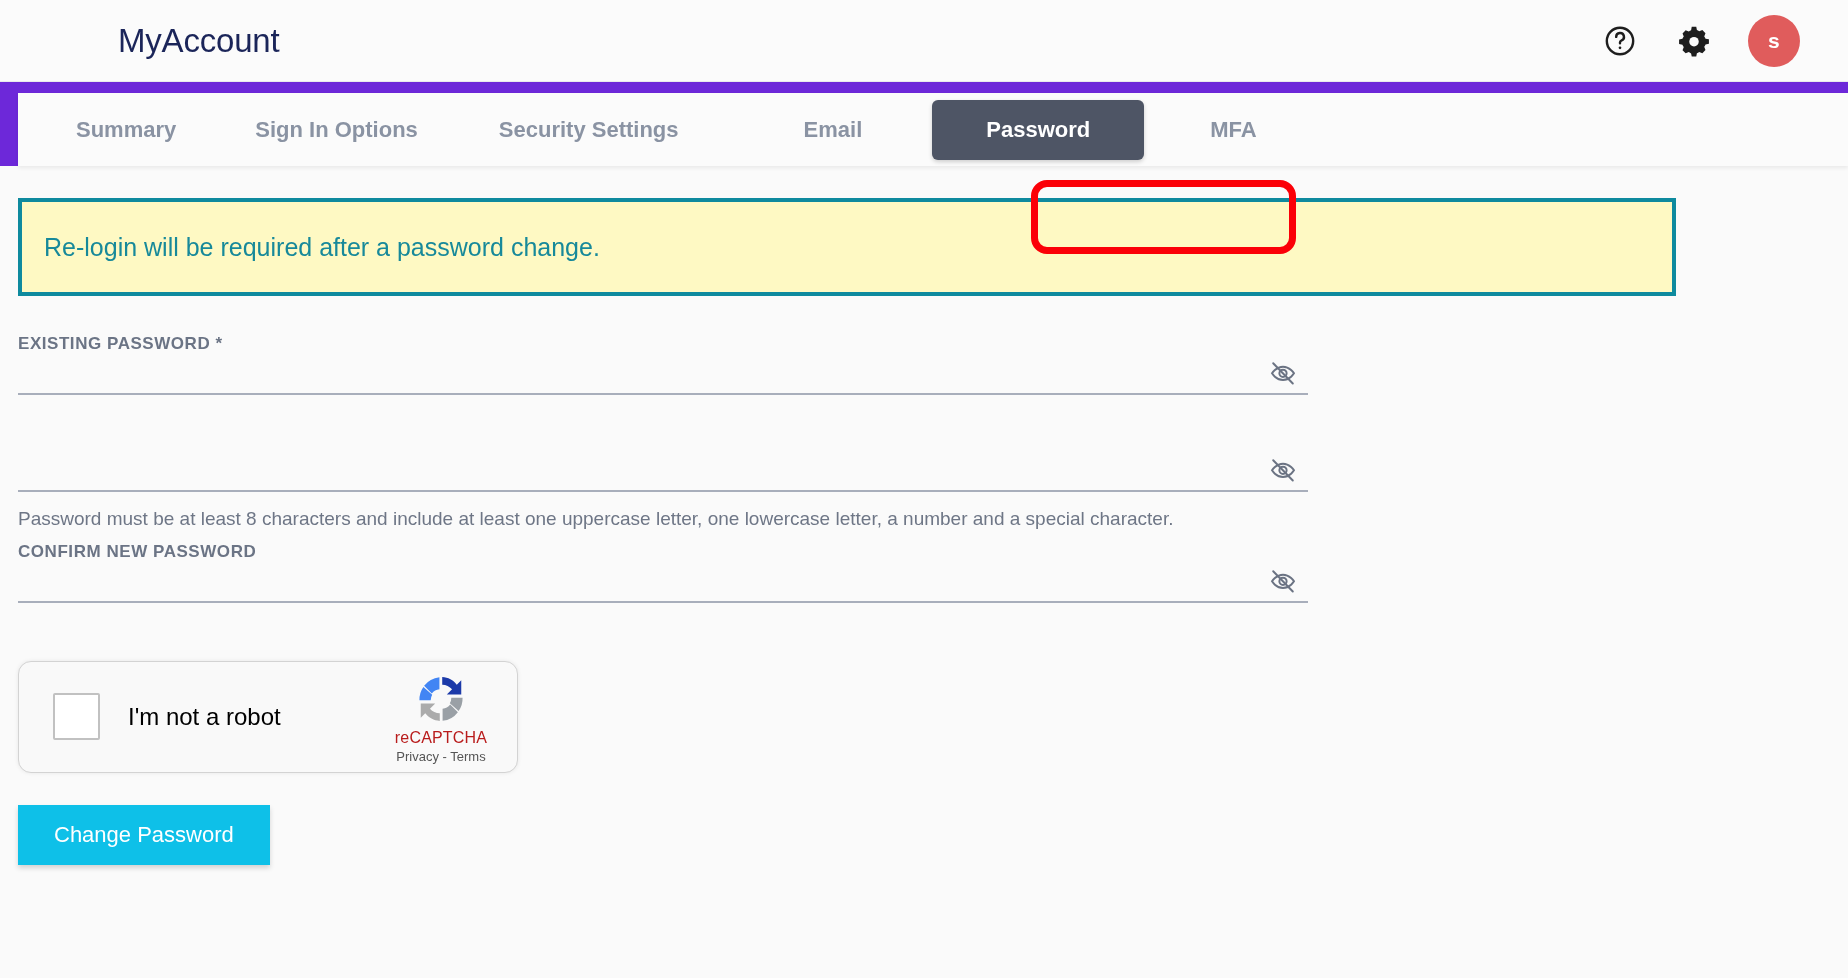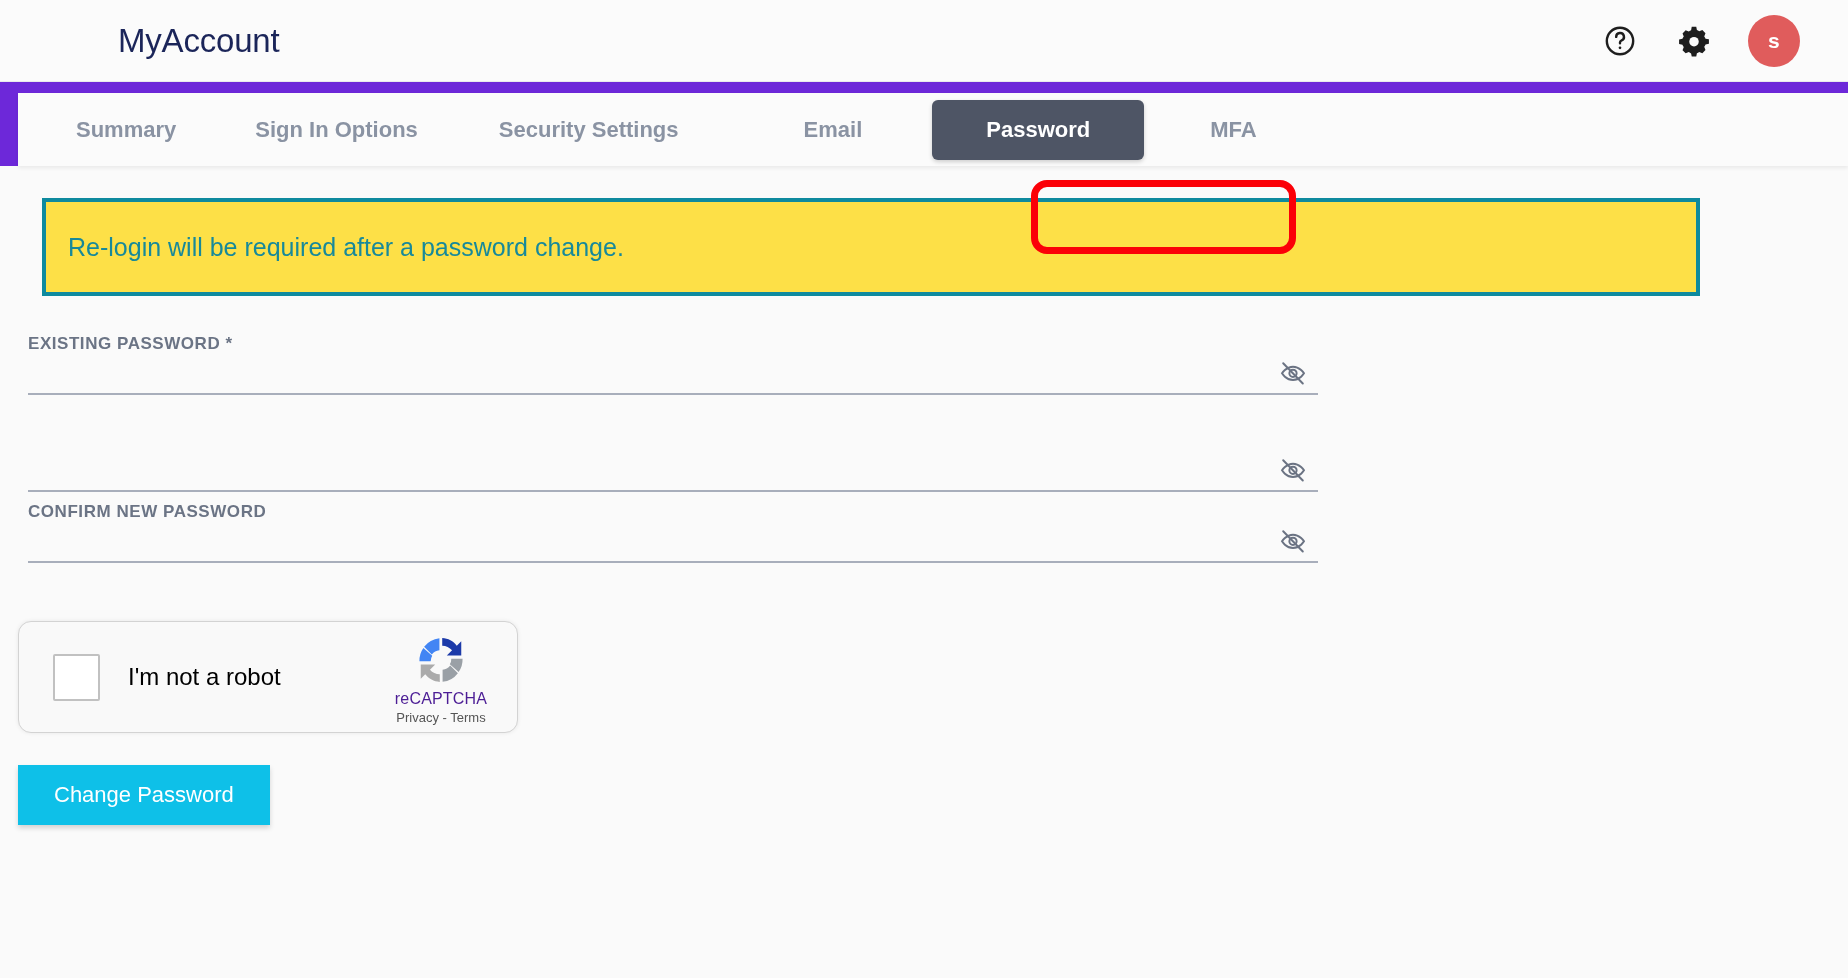--- a/index.html
+++ b/index.html
@@ -133,11 +133,10 @@
 
   .info-banner {
     width: 1658px;
-    background: #fde047;
+    background: #fef9c3;
     border: 4px solid #0e8a9e;
     padding: 30px 22px;
     margin-bottom: 38px;
-    margin-left: 24px;
   }
 
   .info-banner-text {

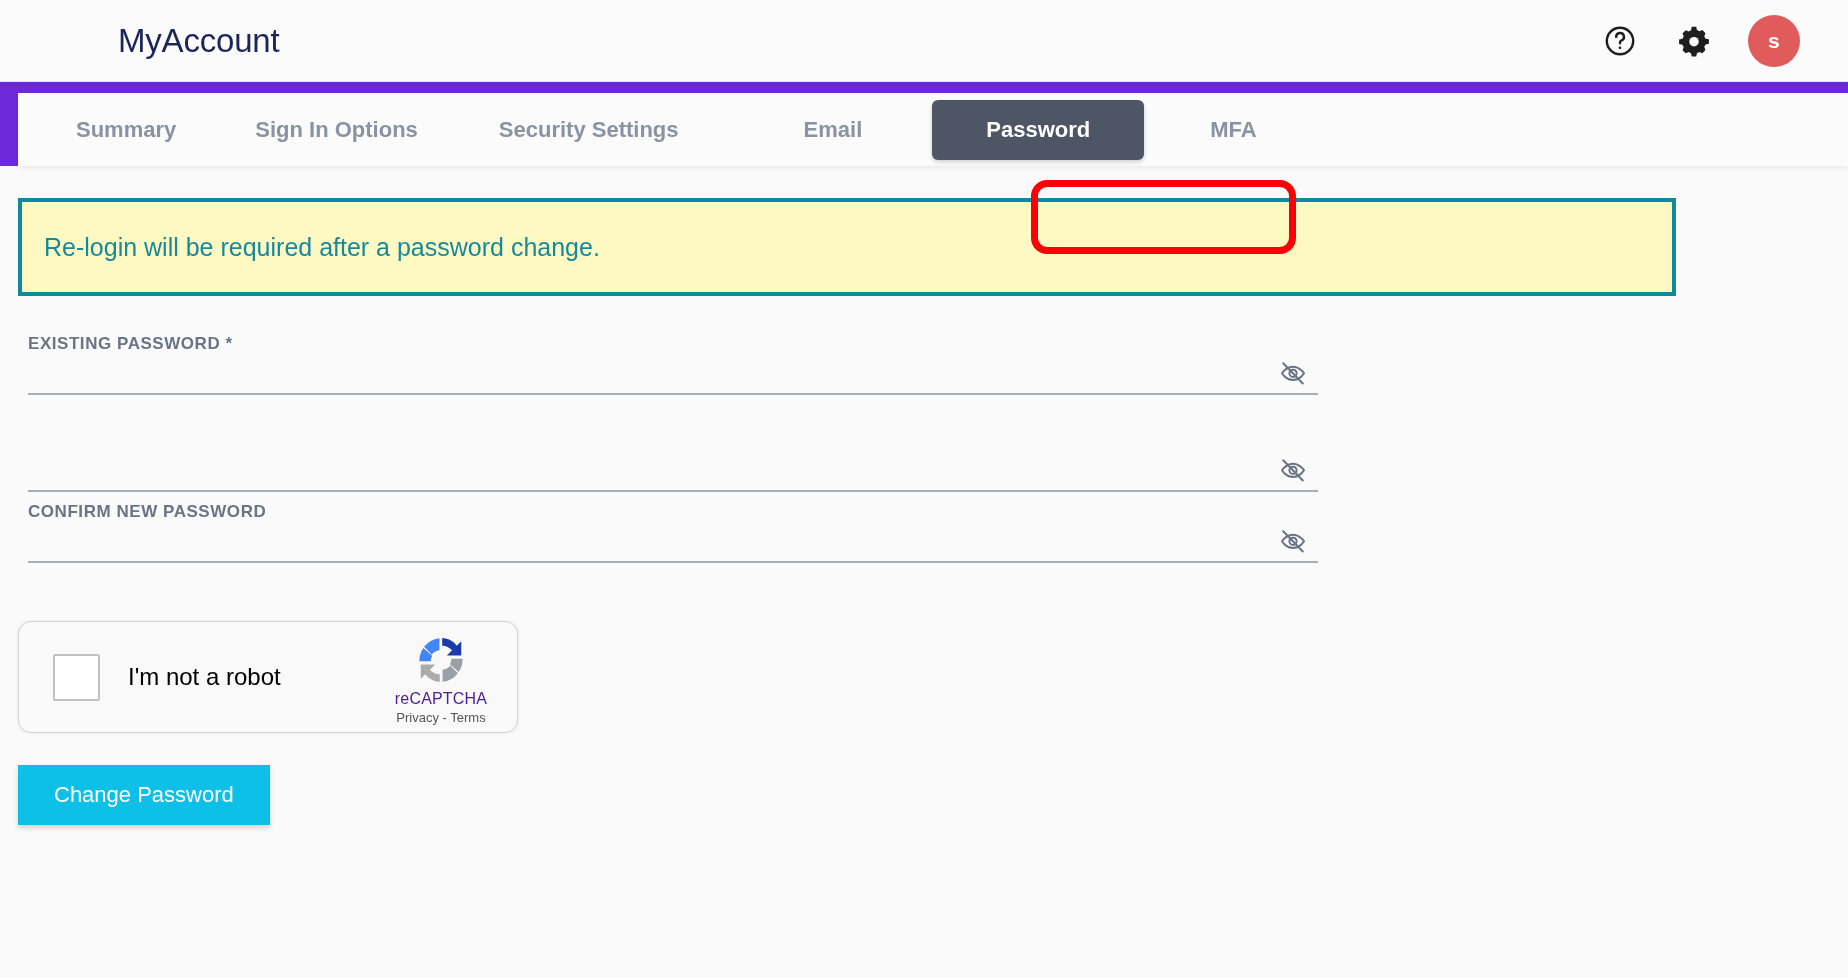--- a/index.html
+++ b/index.html
@@ -149,7 +149,6 @@
   .field-group {
     position: relative;
     width: 1290px;
-    margin-left: 10px;
   }
 
   .field-label {

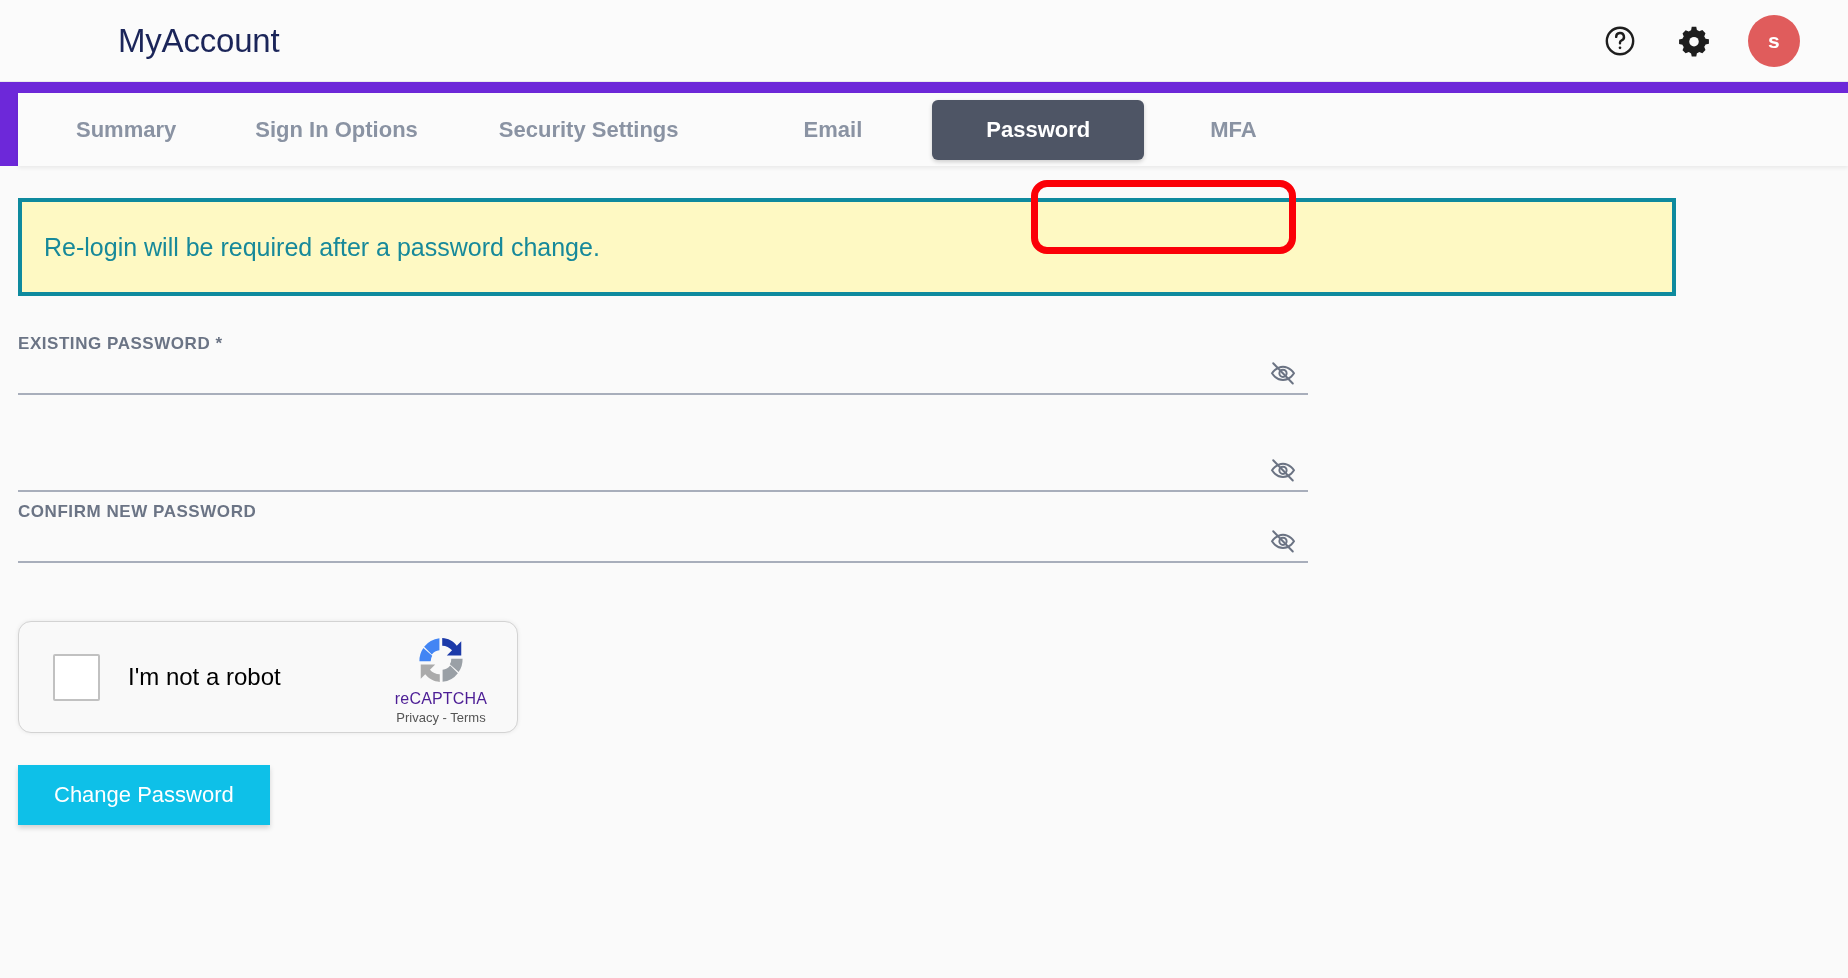--- a/index.html
+++ b/index.html
@@ -354,6 +354,7 @@
         </svg>
       </button>
     </div>
+    <div class="helper-text">Password must be at least 8 characters and include at least one uppercase letter, one lowercase letter, a number and a special character.</div>
   </div>
 
   <div class="gap-sm"></div>

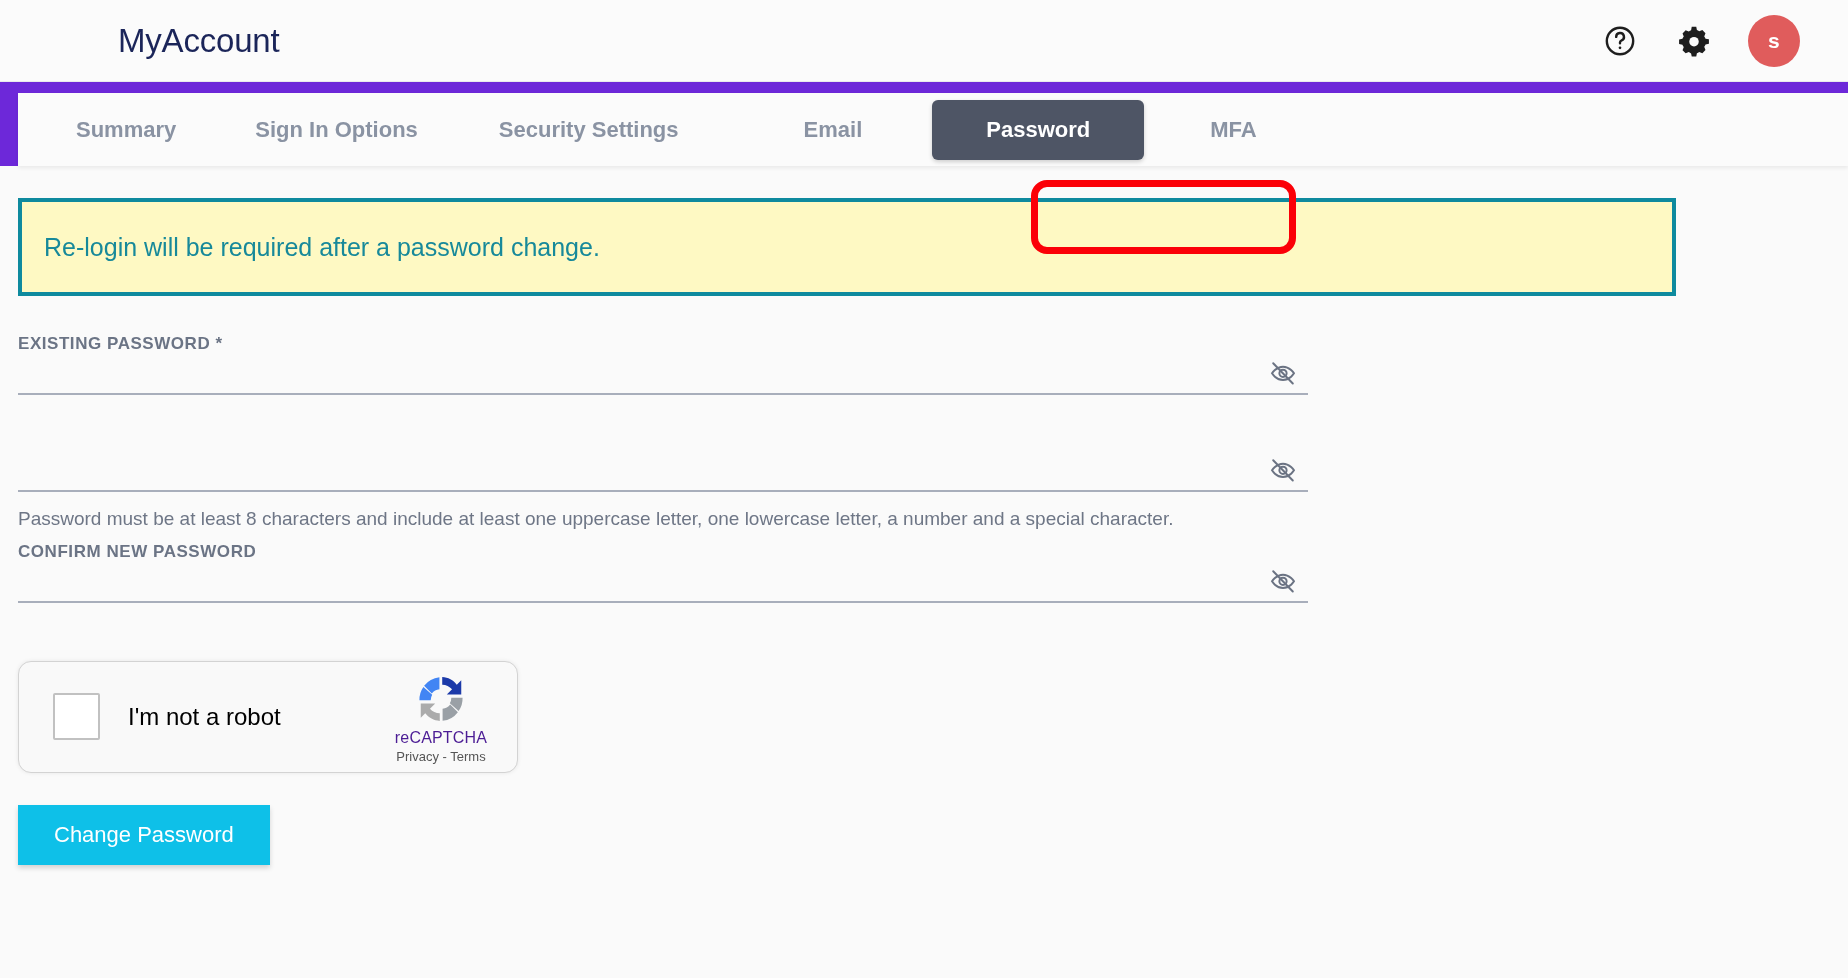--- a/index.html
+++ b/index.html
@@ -244,7 +244,7 @@
 
   .recaptcha-name {
     font-size: 16px;
-    color: #4c1d95;
+    color: #b91c1c;
     letter-spacing: 0.2px;
   }
 

